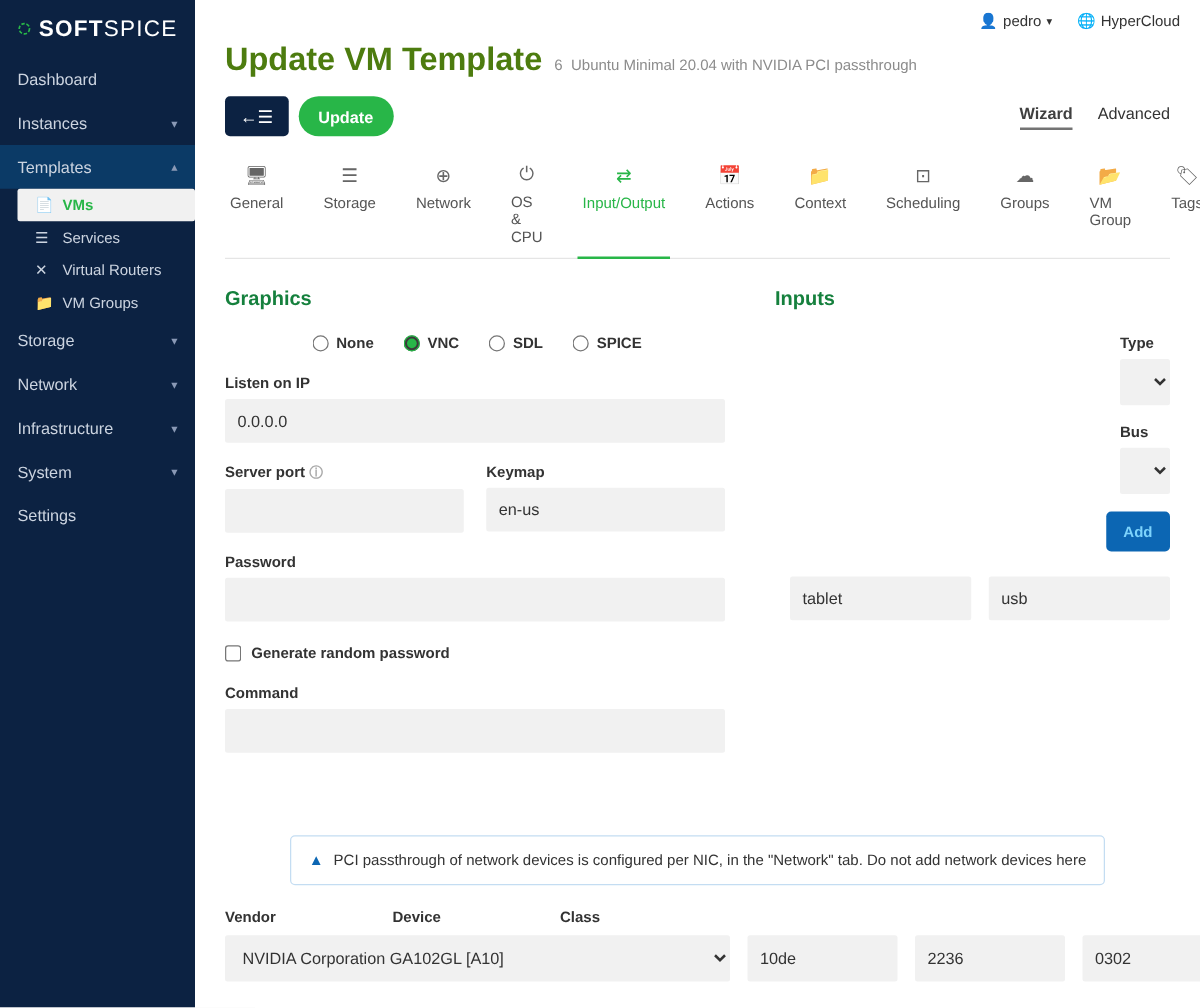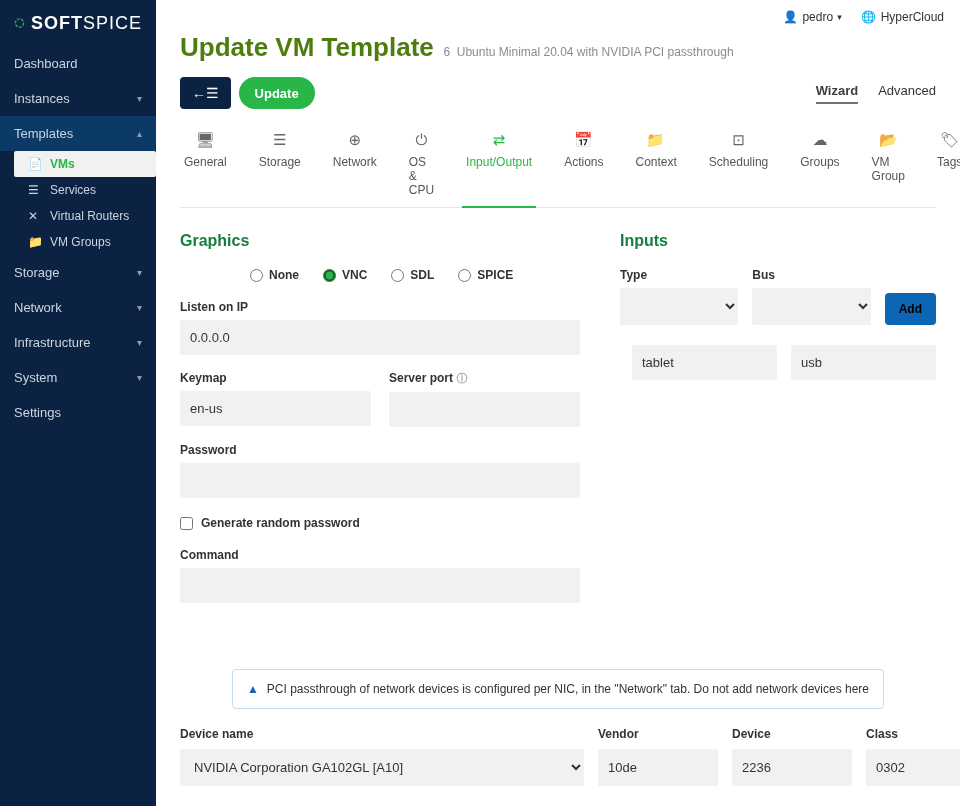--- a/index.html
+++ b/index.html
@@ -49,7 +49,7 @@
 .row2 { display: flex; gap: 18px; }
 .row2 .field { flex: 1; }
 .checkitem { display: flex; align-items: center; gap: 8px; font-size: 12px; font-weight: 700; margin: 18px 0; }
-.inputs-row { display: flex; gap: 14px; align-items: flex-end; margin-bottom: 20px; }
+.inputs-row { display: flex; gap: 14px; align-items: flex-end; margin-bottom: 20px; flex-direction: column; }
 .inputs-row .field { flex: 1; margin-bottom: 0; }
 .btn-add { background: #0c66b3; color: #000000; border: none; padding: 9px 14px; border-radius: 4px; font-size: 12px; font-weight: 700; cursor: pointer; }
 .input-entry { display: flex; gap: 14px; }

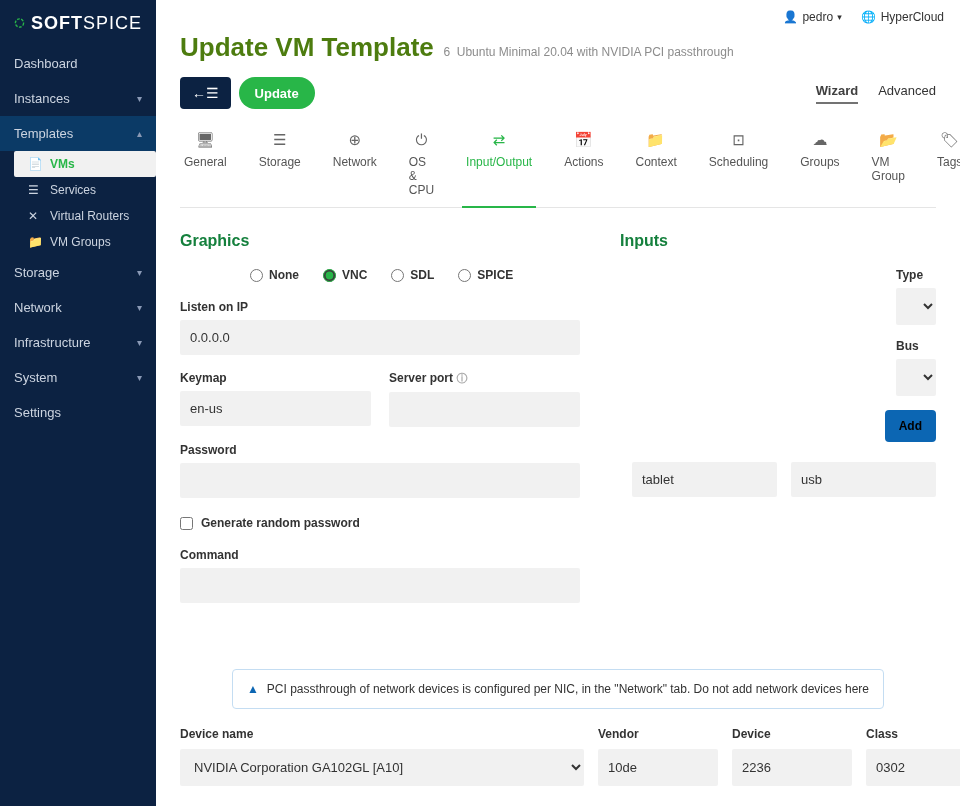--- a/index.html
+++ b/index.html
@@ -231,12 +231,12 @@
           </div>
           <div class="row2">
             <div class="field">
+              <label><span>Server port</span> <span class="help">ⓘ</span></label>
+              <input class="inp" style="">
+            </div>
+            <div class="field">
               <label>Keymap</label>
               <input class="inp" value="en-us" style="">
-            </div>
-            <div class="field">
-              <label><span>Server port</span> <span class="help">ⓘ</span></label>
-              <input class="inp" style="">
             </div>
           </div>
           <div class="field">

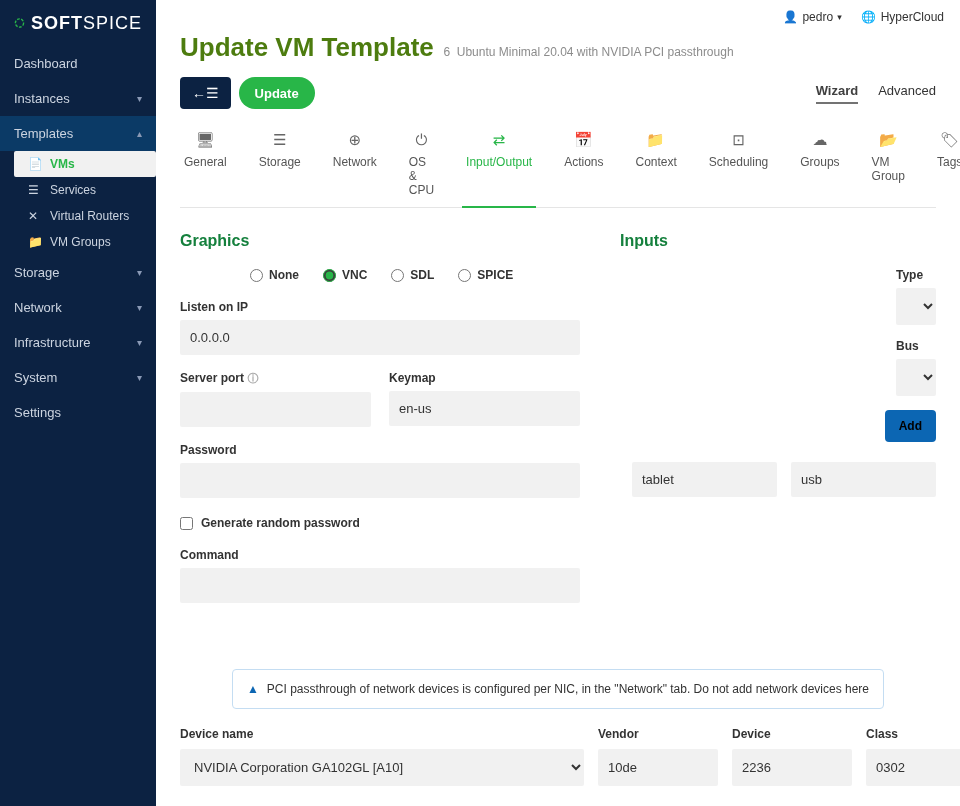--- a/index.html
+++ b/index.html
@@ -51,7 +51,7 @@
 .checkitem { display: flex; align-items: center; gap: 8px; font-size: 12px; font-weight: 700; margin: 18px 0; }
 .inputs-row { display: flex; gap: 14px; align-items: flex-end; margin-bottom: 20px; flex-direction: column; }
 .inputs-row .field { flex: 1; margin-bottom: 0; }
-.btn-add { background: #0c66b3; color: #000000; border: none; padding: 9px 14px; border-radius: 4px; font-size: 12px; font-weight: 700; cursor: pointer; }
+.btn-add { background: #0c66b3; color: #7dd3fc; border: none; padding: 9px 14px; border-radius: 4px; font-size: 12px; font-weight: 700; cursor: pointer; }
 .input-entry { display: flex; gap: 14px; }
 .input-entry .cell { flex: 1; background: #f1f1f1; padding: 10px; font-size: 13px; border-radius: 2px; }
 .pci { margin-top: 50px; }

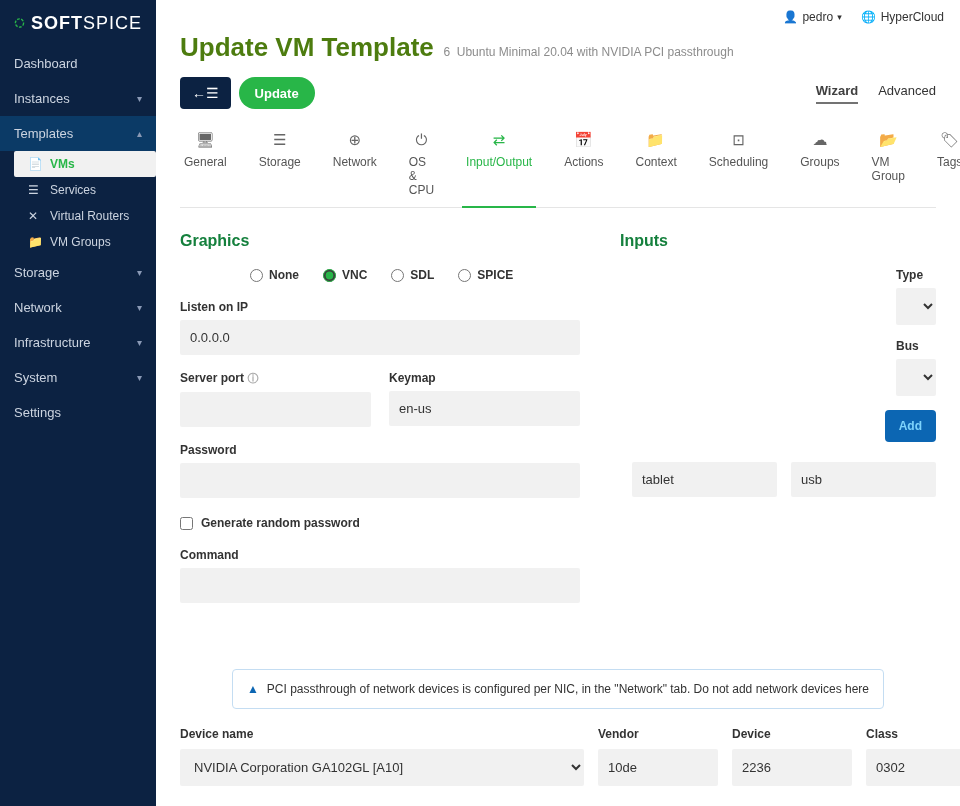--- a/index.html
+++ b/index.html
@@ -279,7 +279,6 @@
           <span>PCI passthrough of network devices is configured per NIC, in the "Network" tab. Do not add network devices here</span>
         </div>
         <div class="pci-head">
-          <div class="c1">Device name</div>
           <div class="c2">Vendor</div>
           <div class="c3">Device</div>
           <div class="c4">Class</div>

